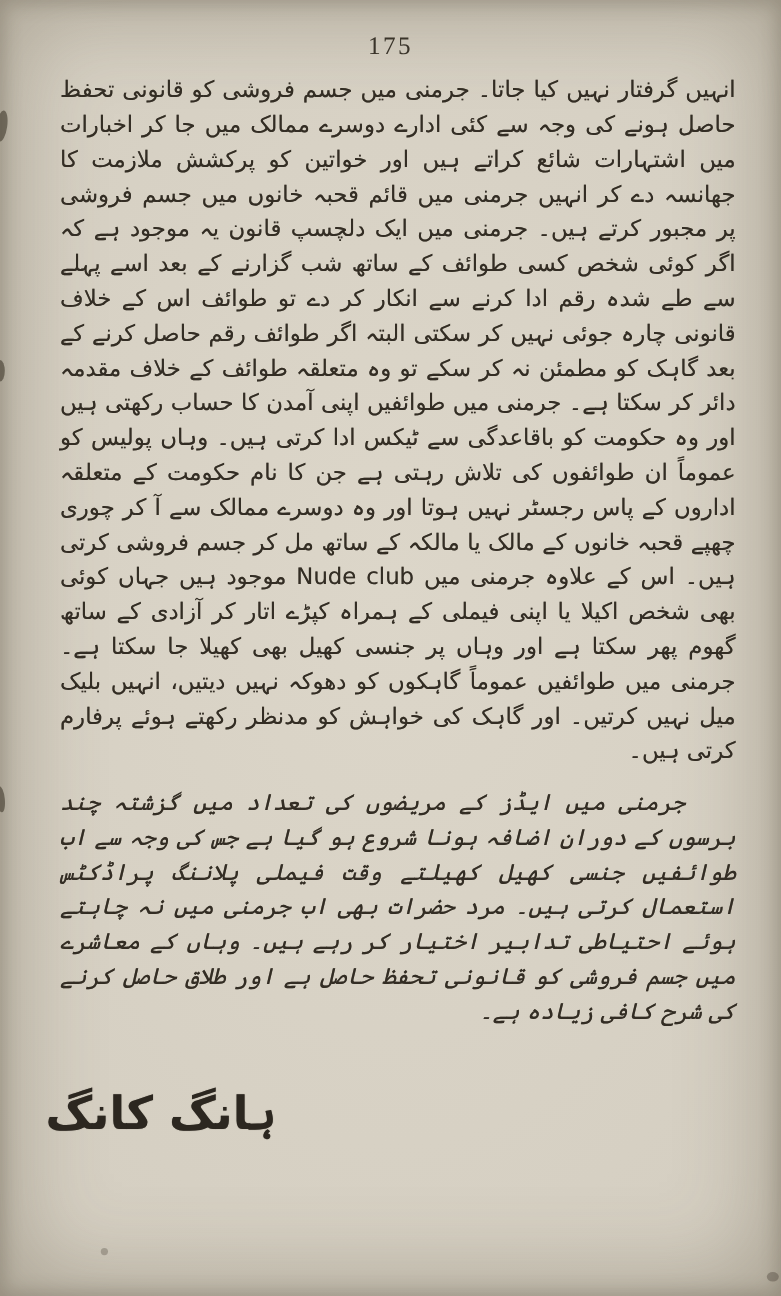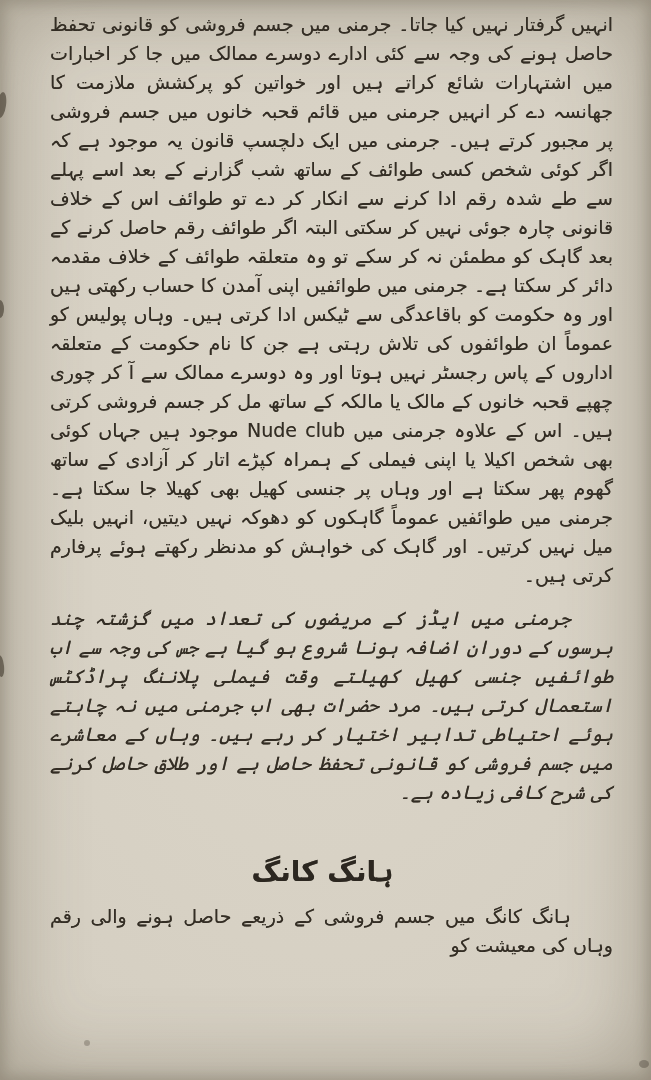--- a/index.html
+++ b/index.html
@@ -76,6 +76,7 @@
 
 <div class="scan">
 
+  <div class="page-number">175</div>
 
   <div class="content">
 

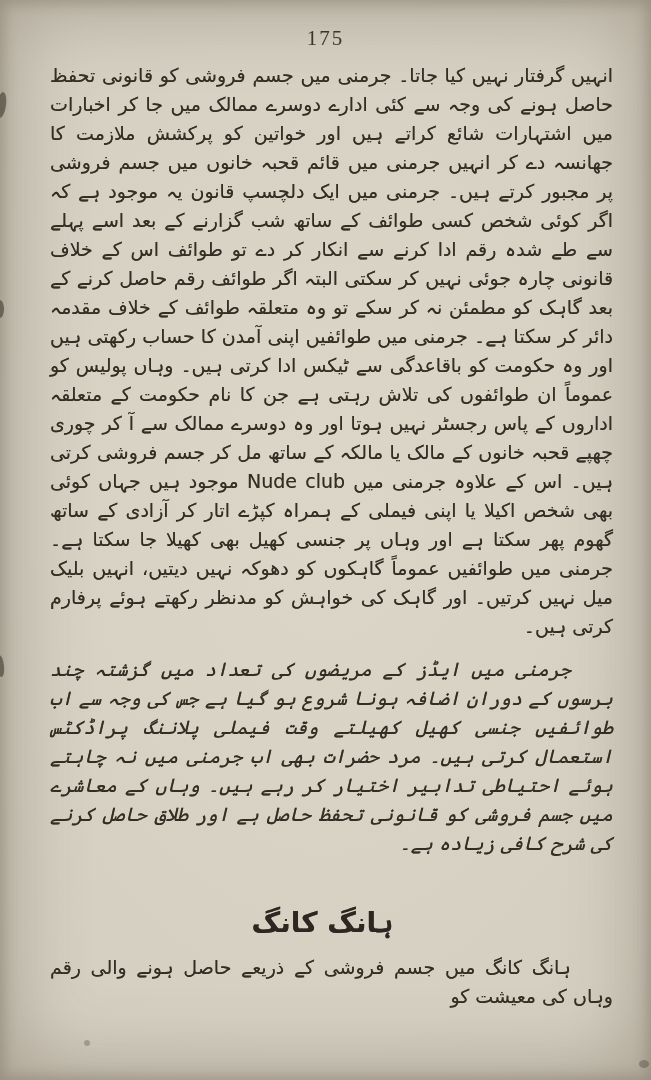--- a/index.html
+++ b/index.html
@@ -51,8 +51,8 @@
   }
   .heading {
     margin: 48px 6px 14px 0;
-    text-align: center;
-    font-size: 28px;
+    text-align: left;
+    font-size: 38px;
     font-weight: bold;
     color: #2c2720;
     text-shadow: 0 0 0.6px rgba(30, 25, 16, 0.6);

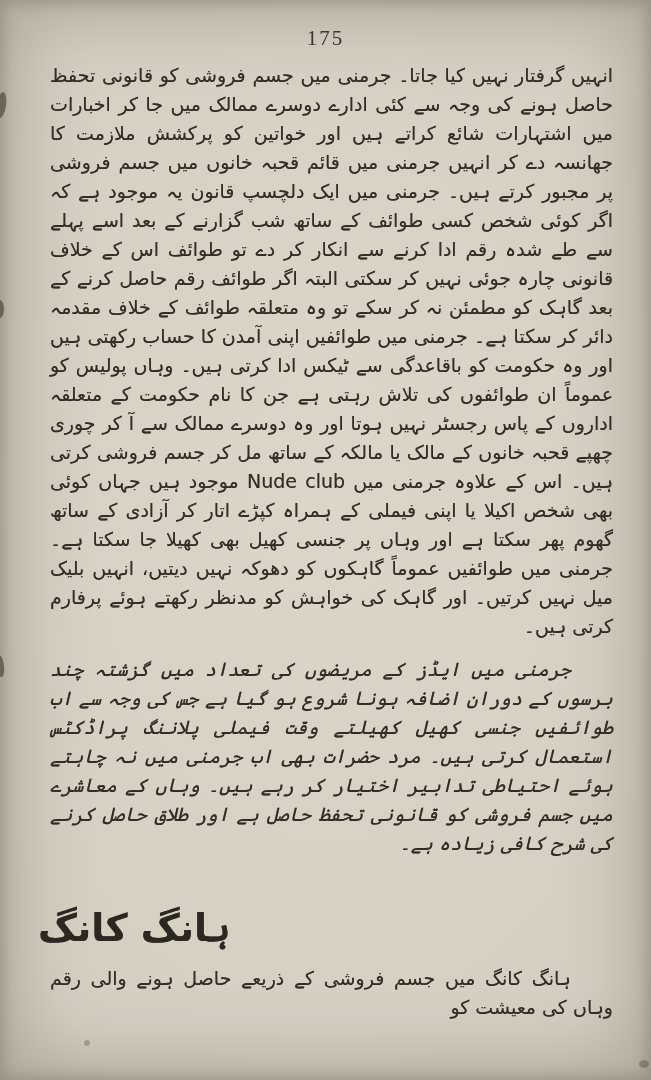--- a/index.html
+++ b/index.html
@@ -86,7 +86,6 @@
 
     <h2 class="heading">ہانگ کانگ</h2>
 
-    <p class="para indent footer-para">ہانگ کانگ میں جسم فروشی کے ذریعے حاصل ہونے والی رقم وہاں کی معیشت کو</p>
 
   </div>
 

